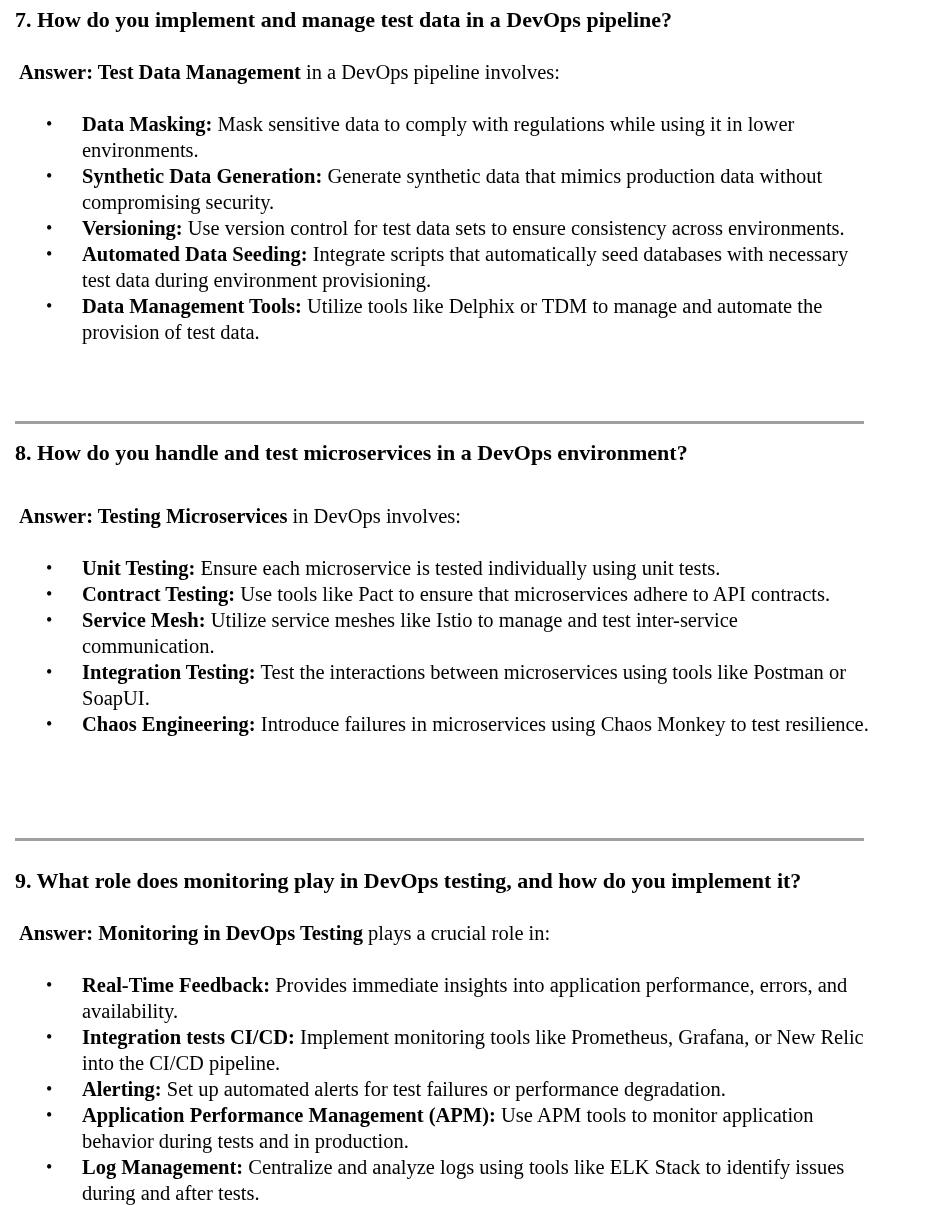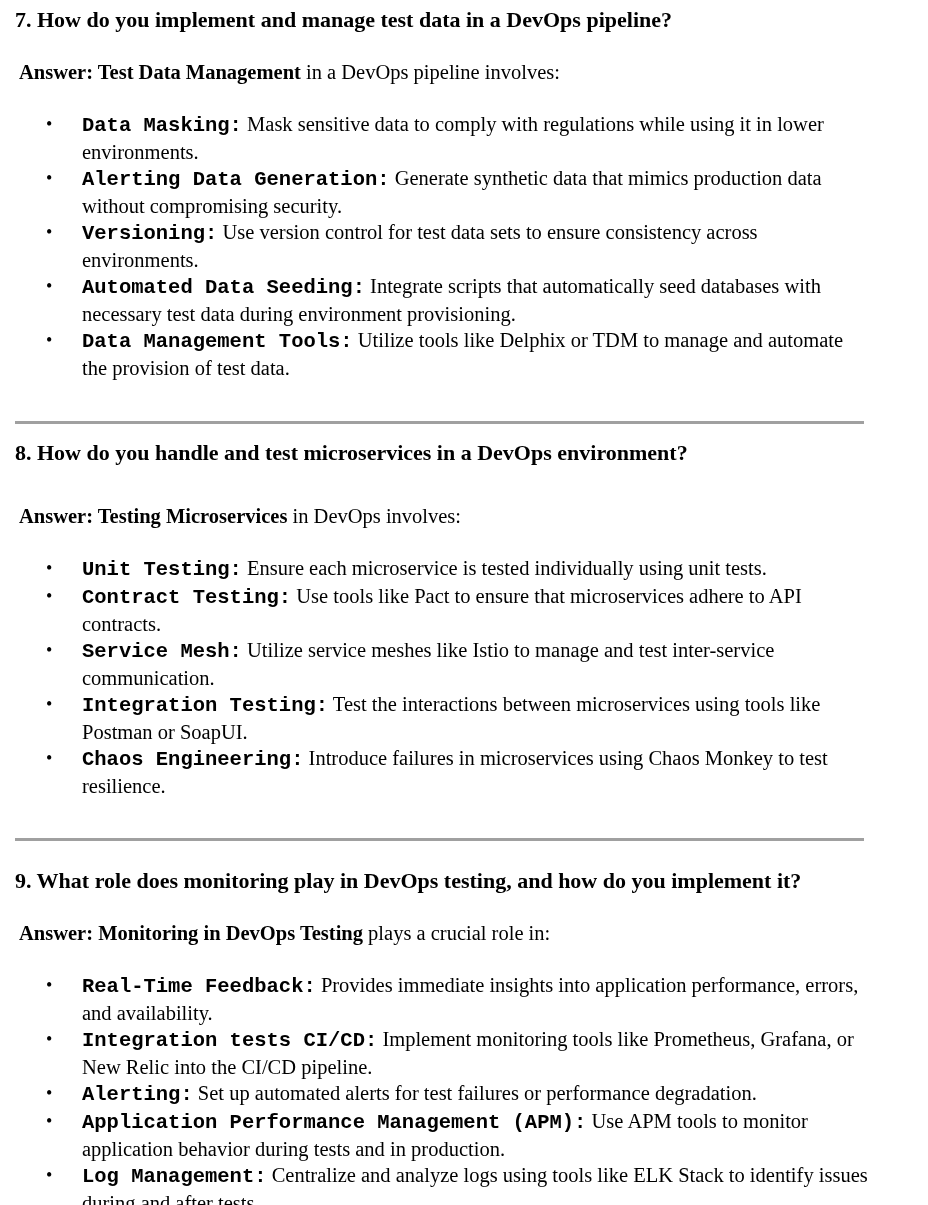--- a/index.html
+++ b/index.html
@@ -60,7 +60,7 @@
       top: 0;
       font-size: 18px;
     }
-    ul.points li .term { font-weight: bold; font-family: Liberation Mono, monospace; }
+    ul.points li .term { font-weight: bold; }
     .divider {
       position: absolute;
       left: 0;

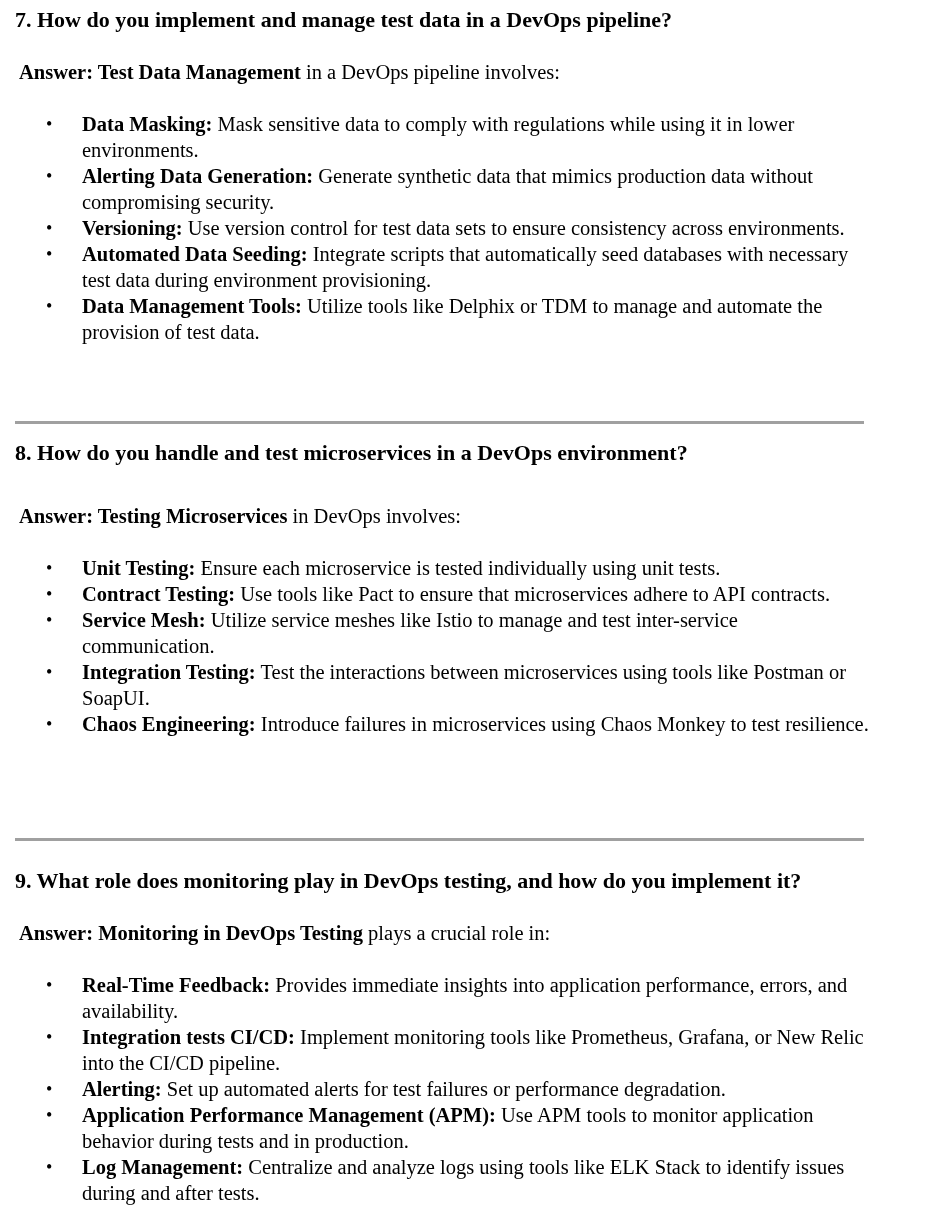--- a/index.html
+++ b/index.html
@@ -79,7 +79,7 @@
   <p class="answer" style="top:59px;"><b>Answer: </b><b>Test Data Management</b><span> in a DevOps pipeline involves:</span></p>
   <ul class="points" style="top:111px;">
     <li><span class="bullet">•</span><span class="term">Data Masking:</span><span> Mask sensitive data to comply with regulations while using it in lower environments.</span></li>
-    <li><span class="bullet">•</span><span class="term">Alerting Data Generation:</span><span> Generate synthetic data that mimics production data without compromising security.</span></li>
+    <li><span class="bullet">•</span><span class="term">Synthetic Data Generation:</span><span> Generate synthetic data that mimics production data without compromising security.</span></li>
     <li><span class="bullet">•</span><span class="term">Versioning:</span><span> Use version control for test data sets to ensure consistency across environments.</span></li>
     <li><span class="bullet">•</span><span class="term">Automated Data Seeding:</span><span> Integrate scripts that automatically seed databases with necessary test data during environment provisioning.</span></li>
     <li><span class="bullet">•</span><span class="term">Data Management Tools:</span><span> Utilize tools like Delphix or TDM to manage and automate the provision of test data.</span></li>

